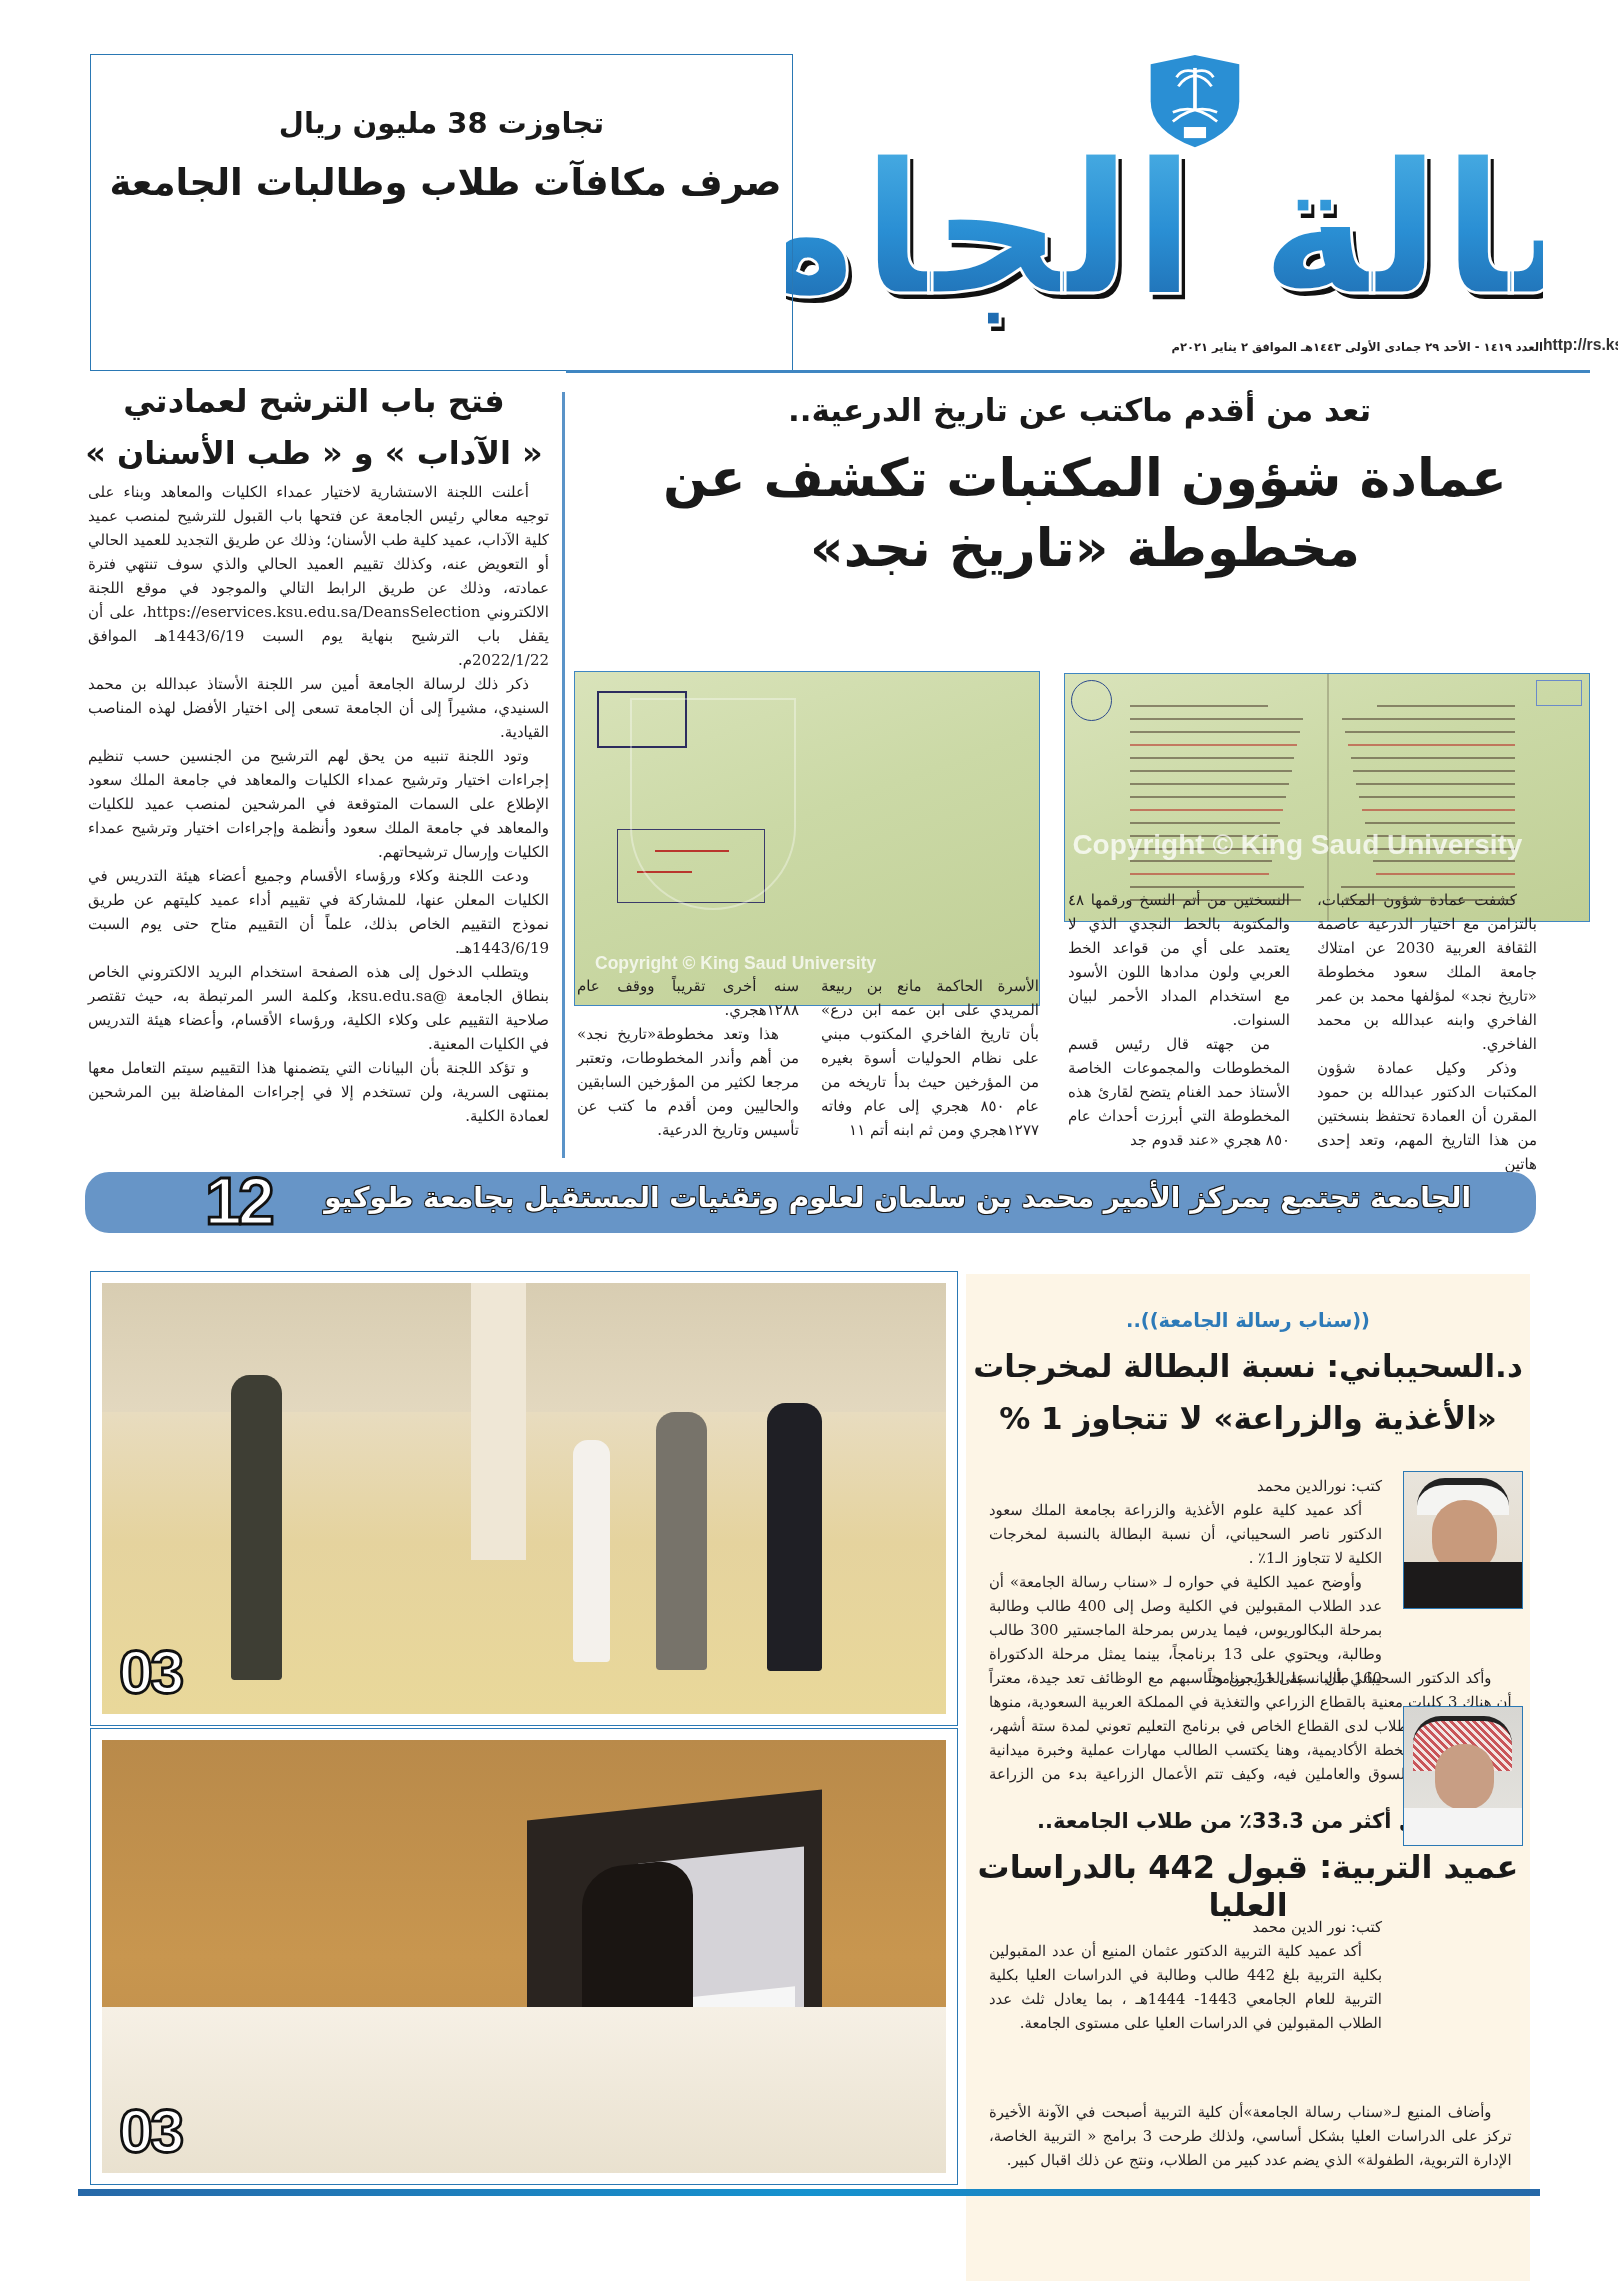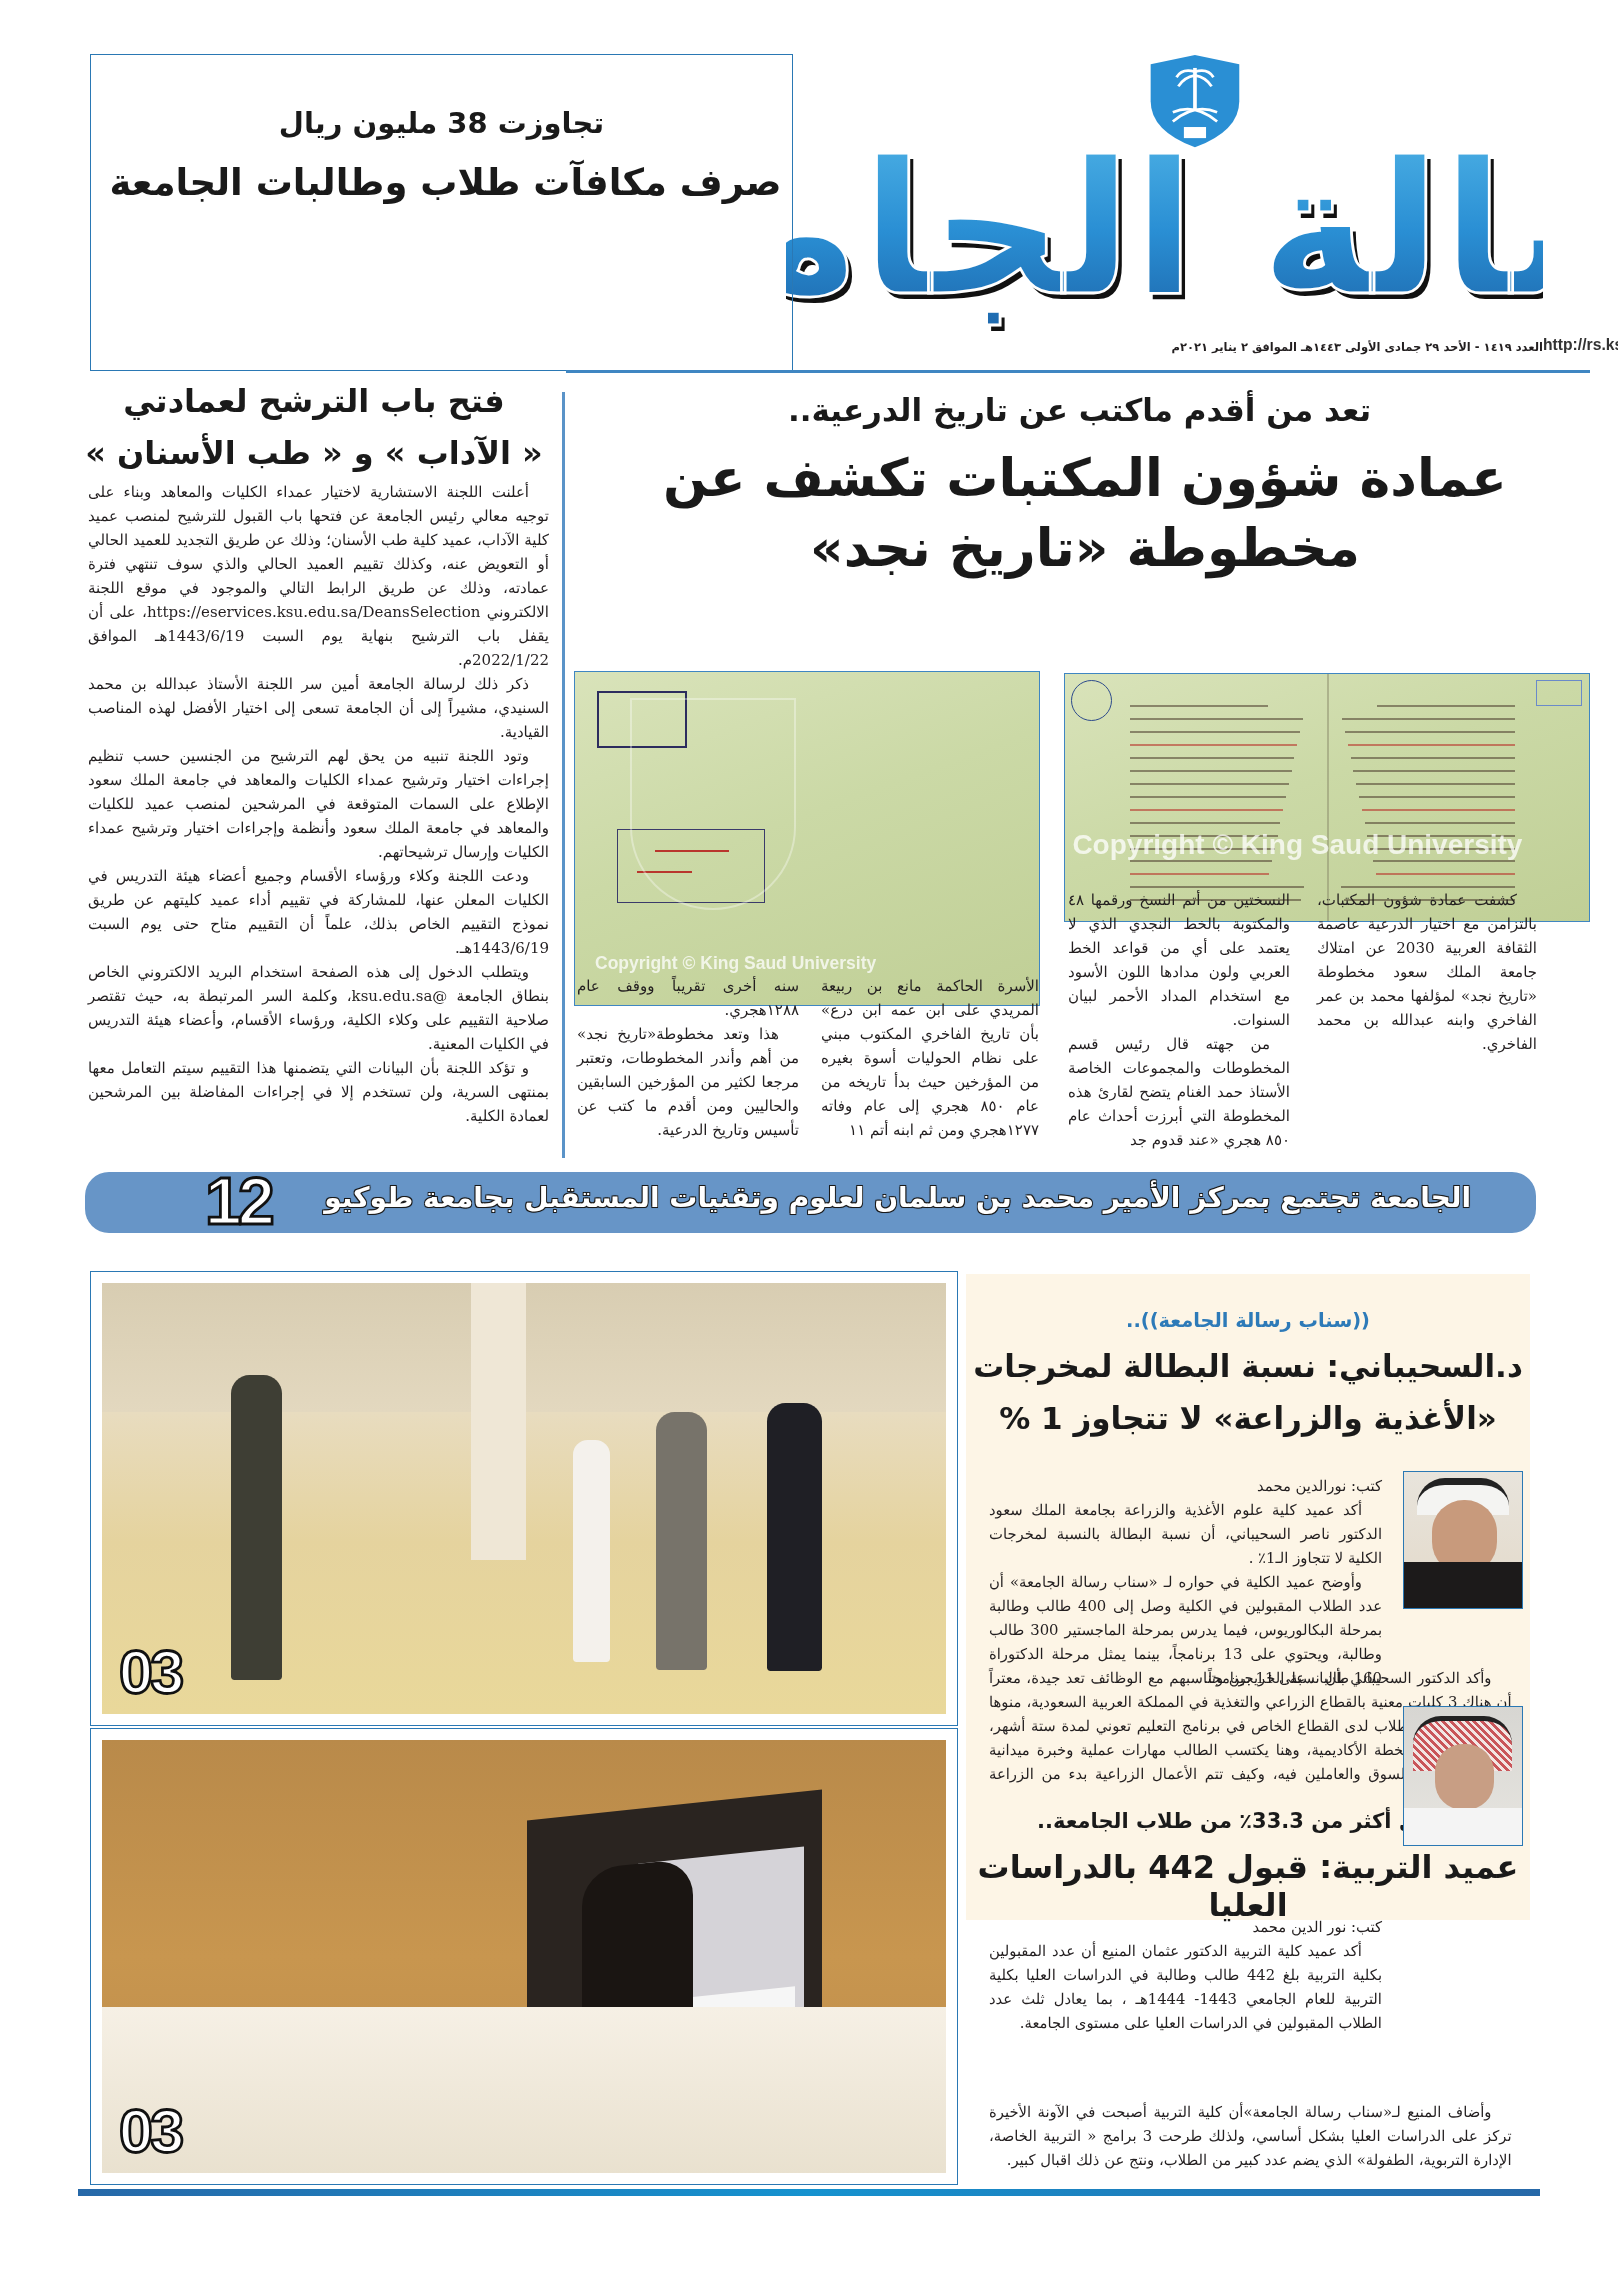--- a/index.html
+++ b/index.html
@@ -158,6 +158,7 @@
 
 <div class="abs body-text" style="left:1317px;width:220px;top:888px;">
   <p>كشفت عمادة شؤون المكتبات، بالتزامن مع اختيار الدرعية عاصمة الثقافة العربية 2030 عن امتلاك جامعة الملك سعود مخطوطة «تاريخ نجد» لمؤلفها محمد بن عمر الفاخري وابنه عبدالله بن محمد الفاخري.</p>
+  <p>وذكر وكيل عمادة شؤون المكتبات الدكتور عبدالله بن حمود المقرن أن العمادة تحتفظ بنسختين من هذا التاريخ المهم، وتعد إحدى هاتين</p>
 </div>
 <div class="abs body-text" style="left:1068px;width:222px;top:888px;">
   <p style="text-indent:0">النسختين من أتم النسخ ورقمها ٤٨ والمكتوبة بالخط النجدي الذي لا يعتمد على أي من قواعد الخط العربي ولون مدادها اللون الأسود مع استخدام المداد الأحمر لبيان السنوات.</p>

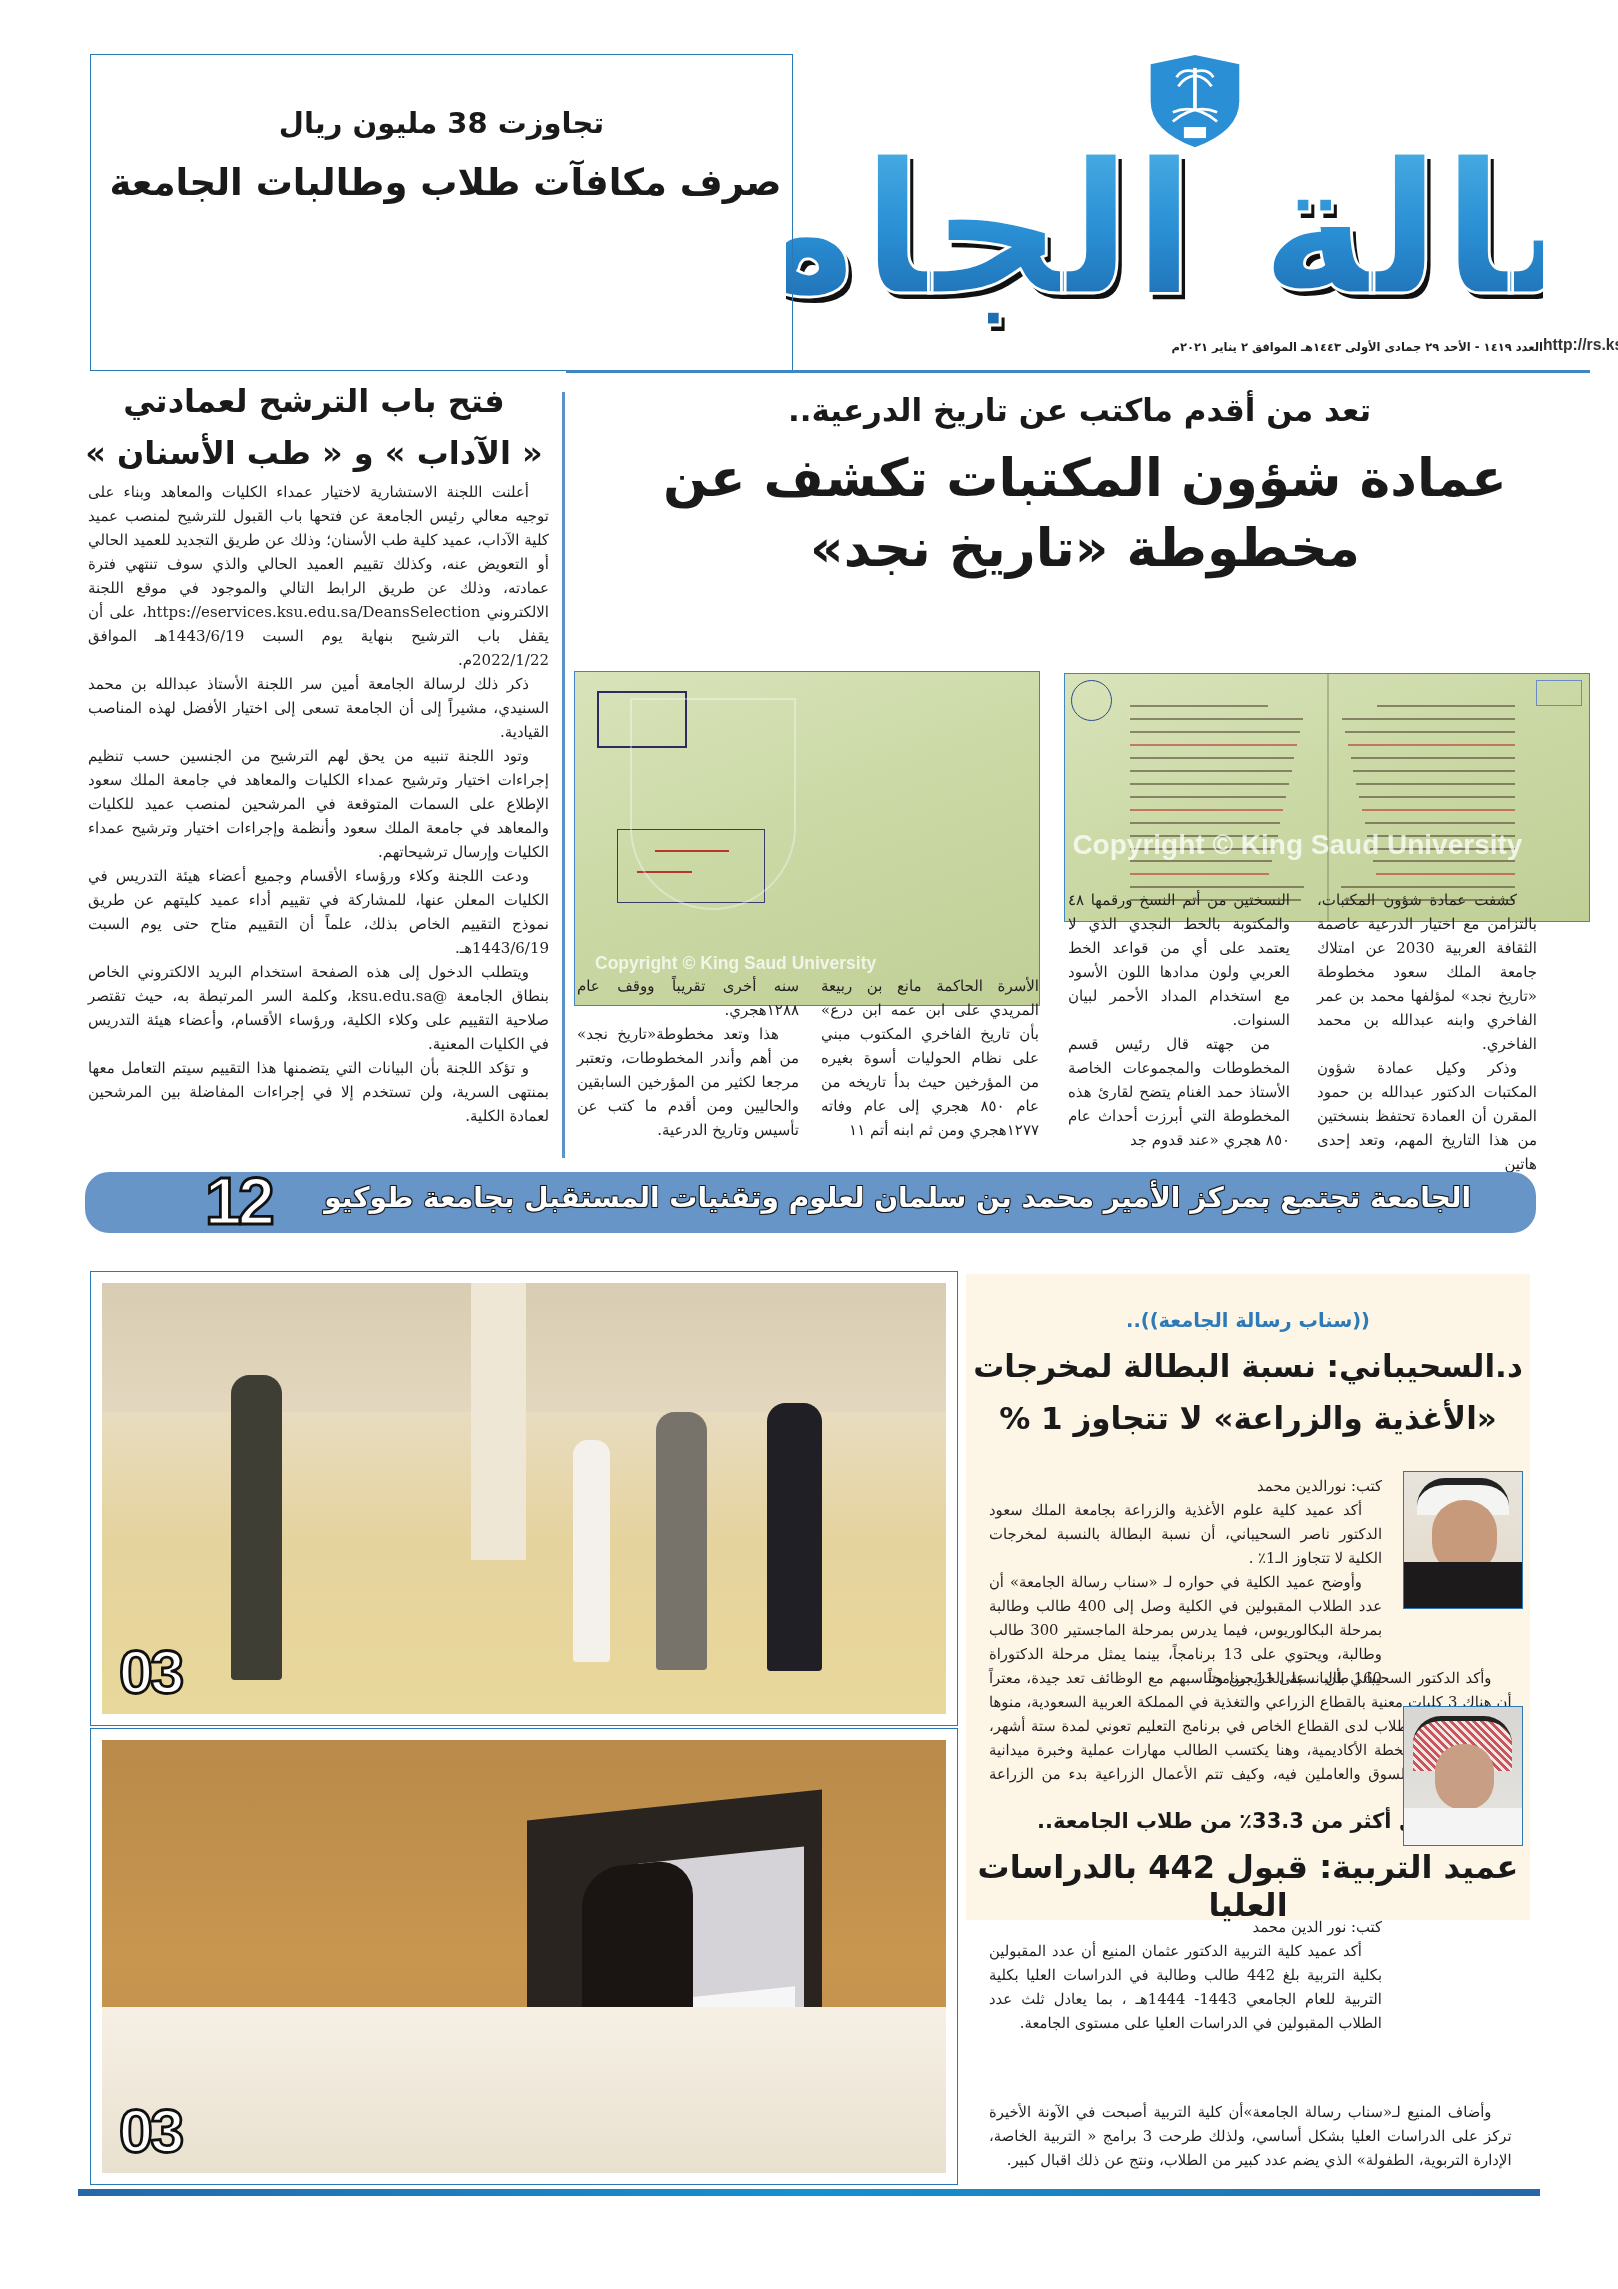--- a/index.html
+++ b/index.html
@@ -43,7 +43,7 @@
   .photo-badge { position: absolute; left: 28px; bottom: 18.5px; font-family: "Liberation Sans", sans-serif; font-weight: bold; font-size: 61px; color: #fff; -webkit-text-stroke: 2.8px #111; letter-spacing: -2.8px; direction: ltr; }
 
   
-  #snap-box { left: 966px; top: 1274px; width: 564px; height: 646px; background: #fdf5e6; }
+  #snap-box { left: 966px; top: 1274px; width: 564px; height: 1007px; background: #fdf5e6; }
   .portrait { border: 1.8px solid #2a78b4; overflow: hidden; }
   #portrait-1 { right: 7.4px; top: 197px; width: 120px; height: 138px; background: linear-gradient(180deg,#e8e4dc 0%,#e3d9c9 100%); }
   #portrait-2 { right: 7.4px; top: 432px; width: 120px; height: 140px; background: linear-gradient(180deg,#d7d6d2 0%,#e7e5e0 100%); }

